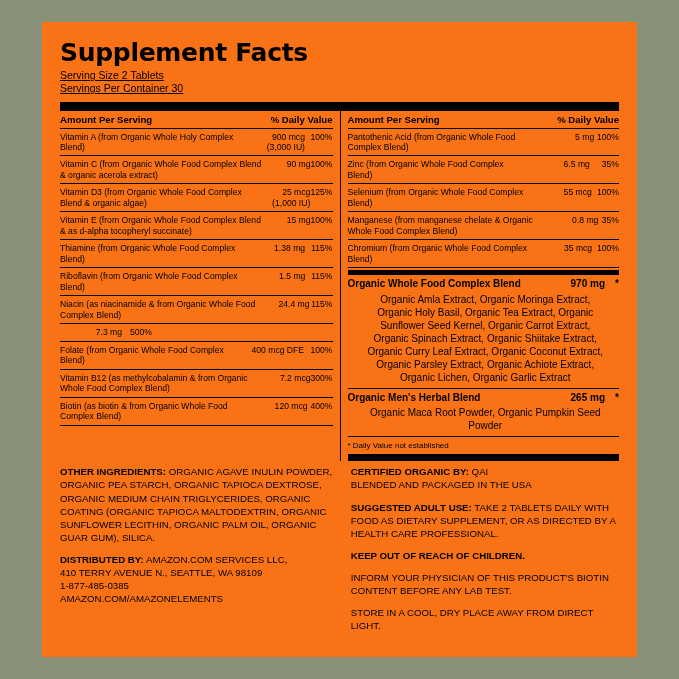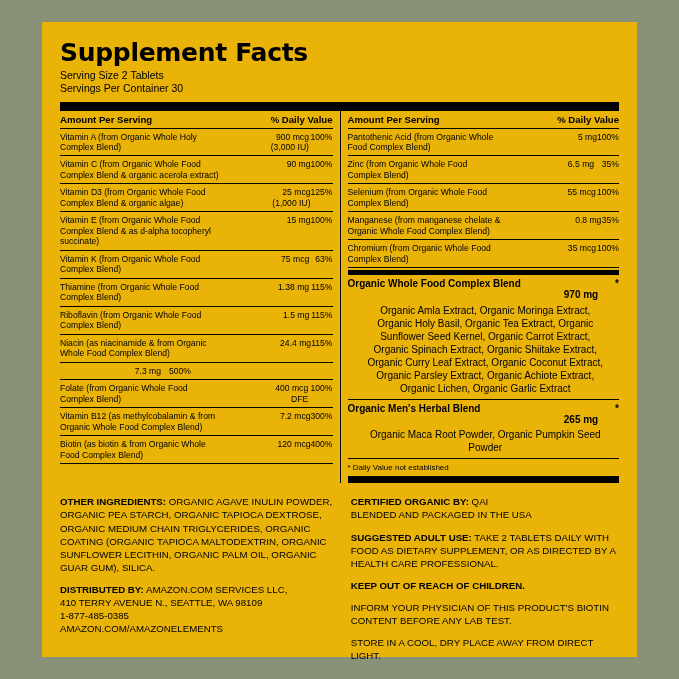--- a/index.html
+++ b/index.html
@@ -19,7 +19,7 @@
     top: 22px;
     width: 595px;
     height: 635px;
-    background: #eab308;
+    background: #f97316;
     box-sizing: border-box;
     padding: 18px 18px 10px 18px;
   }

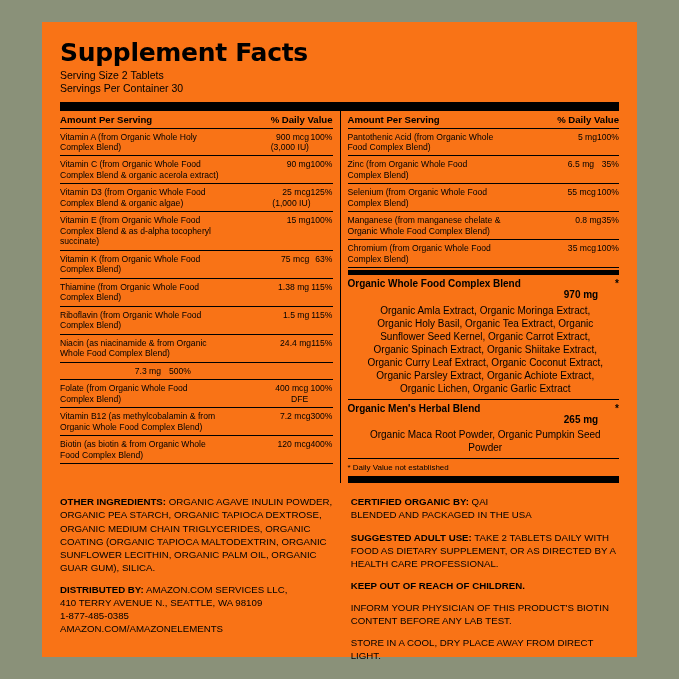--- a/index.html
+++ b/index.html
@@ -36,6 +36,7 @@
     font-size: 10.5px;
     color: #000;
     line-height: 1.25;
+    text-decoration: underline;
   }
   .thick-rule {
     height: 9px;

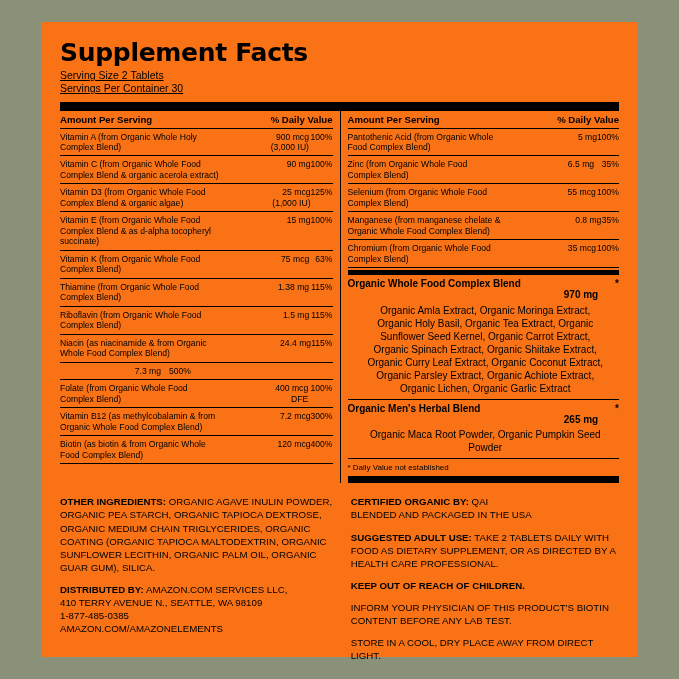--- a/index.html
+++ b/index.html
@@ -86,7 +86,6 @@
     width: 62px;
     text-align: right;
     white-space: pre-line;
-    margin-left: 39px;
   }
   .nutrient .dv {
     width: 30px;

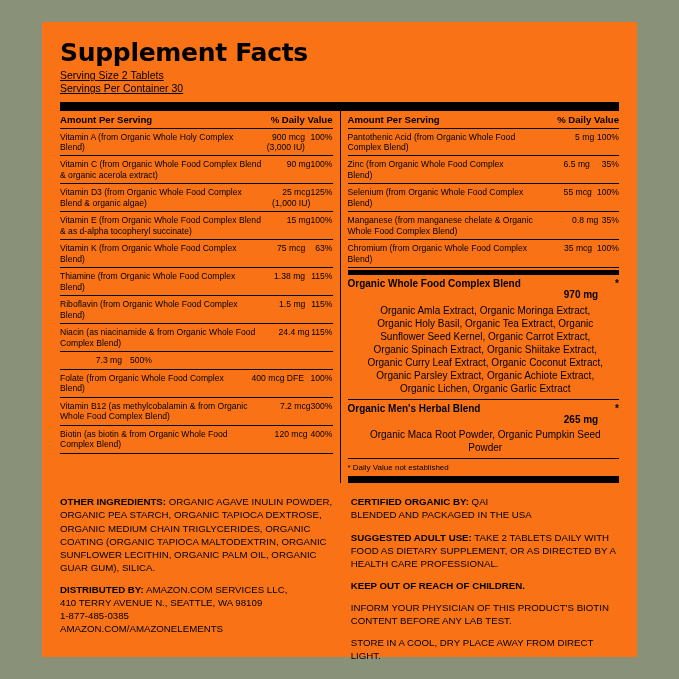--- a/index.html
+++ b/index.html
@@ -203,11 +203,6 @@
         <span class="dv">100%</span>
       </div>
       <div class="nutrient">
-        <span class="name">Vitamin K (from Organic Whole Food Complex Blend)</span>
-        <span class="amount">75 mcg</span>
-        <span class="dv">63%</span>
-      </div>
-      <div class="nutrient">
         <span class="name">Thiamine (from Organic Whole Food Complex Blend)</span>
         <span class="amount">1.38 mg</span>
         <span class="dv">115%</span>

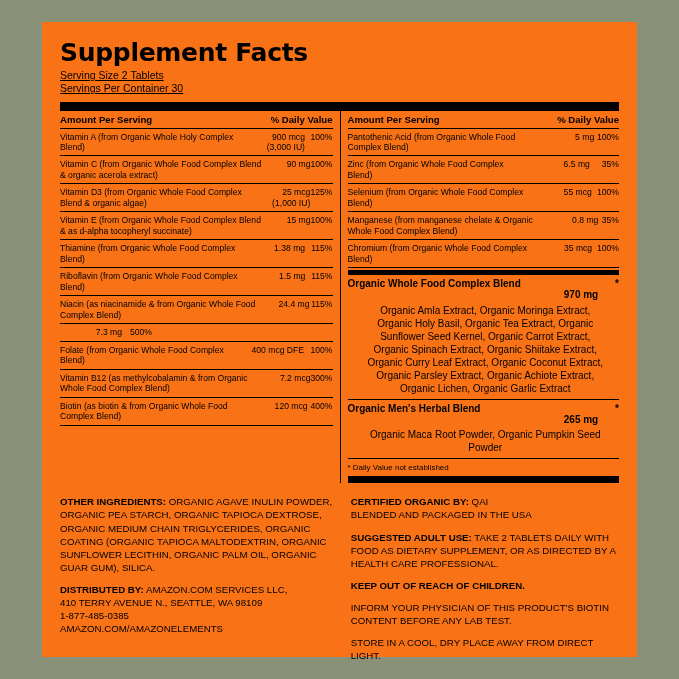--- a/index.html
+++ b/index.html
@@ -112,9 +112,8 @@
   }
   .blend-head .amount {
     width: 48px;
-    text-align: center;
-    font-weight: bold;
-    margin-top: 11px;
+    text-align: right;
+    font-weight: bold;
   }
   .blend-head .dv {
     width: 14px;

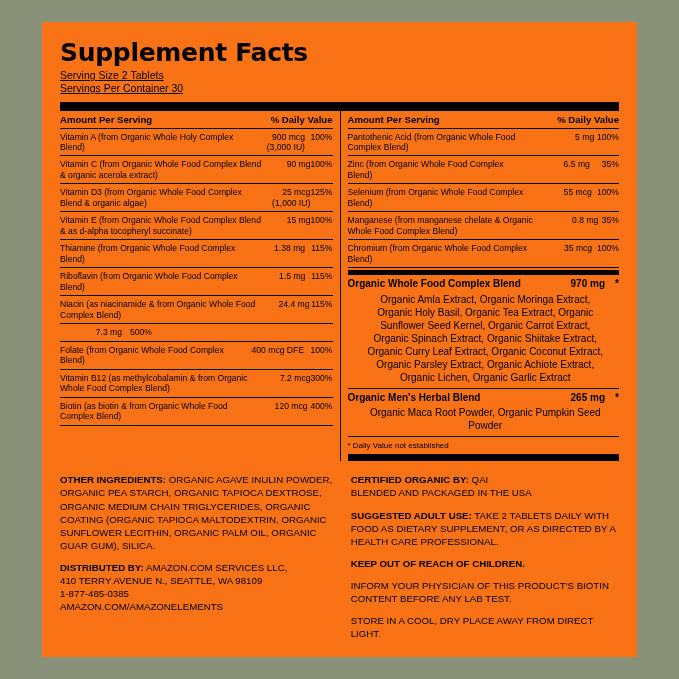--- a/index.html
+++ b/index.html
@@ -136,7 +136,7 @@
   }
   .lower {
     display: flex;
-    margin-top: 12px;
+    margin-top: 4px;
     font-size: 9.7px;
     color: #000;
     line-height: 1.35;

